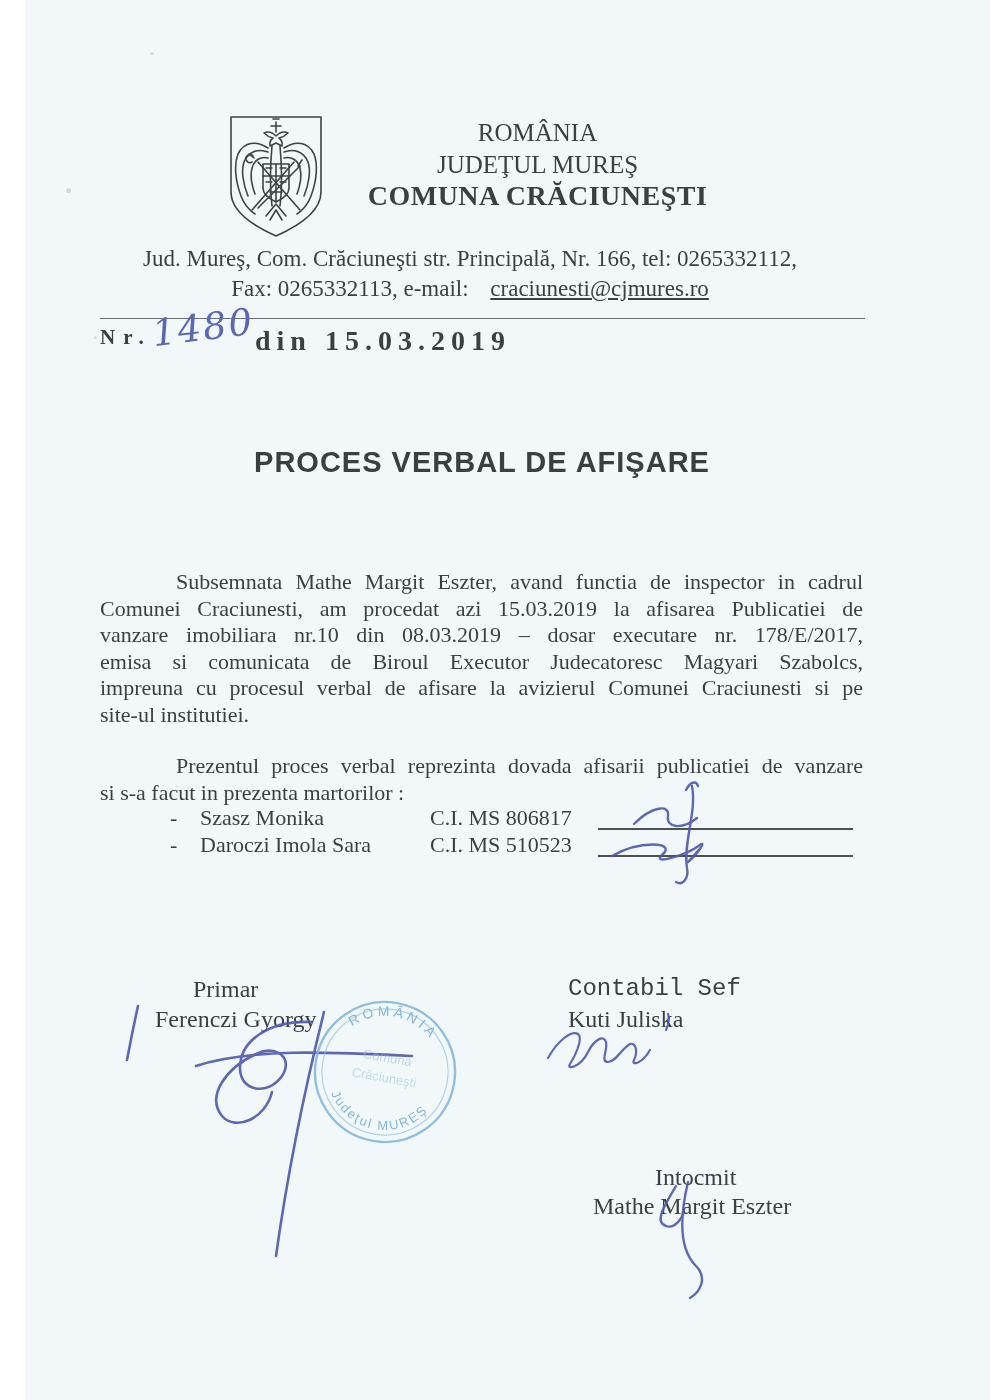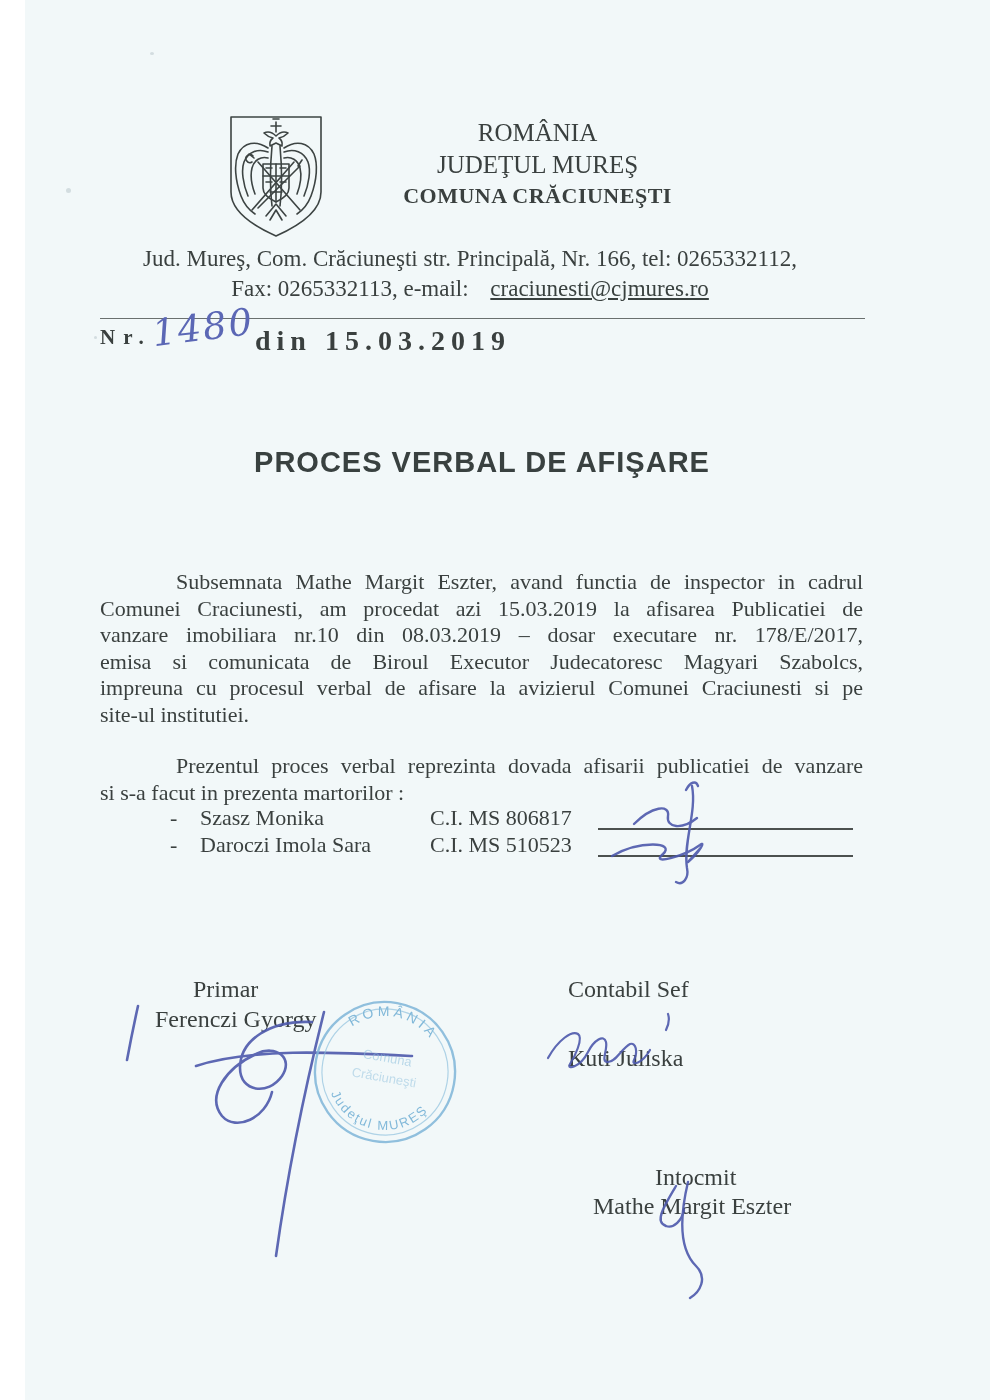--- a/index.html
+++ b/index.html
@@ -17,7 +17,7 @@
   
   .coa{left:222px;top:112px;width:108px;height:128px;}
   .hdr-block{left:85px;top:117px;width:905px;text-align:center;line-height:31.5px;font-size:25px;}
-  .hdr-commune{font-weight:bold;font-size:22px;letter-spacing:0.5px;}
+  .hdr-commune{font-weight:bold;font-size:28px;letter-spacing:0.5px;}
   .addr-block{left:0;top:244px;width:940px;text-align:center;font-size:23px;line-height:30px;}
   .email{text-decoration:underline;color:#39413f;cursor:pointer;margin-left:16px;}
   .rule{left:100px;top:318px;width:765px;border-top:1.5px solid #6a706f;height:0;}

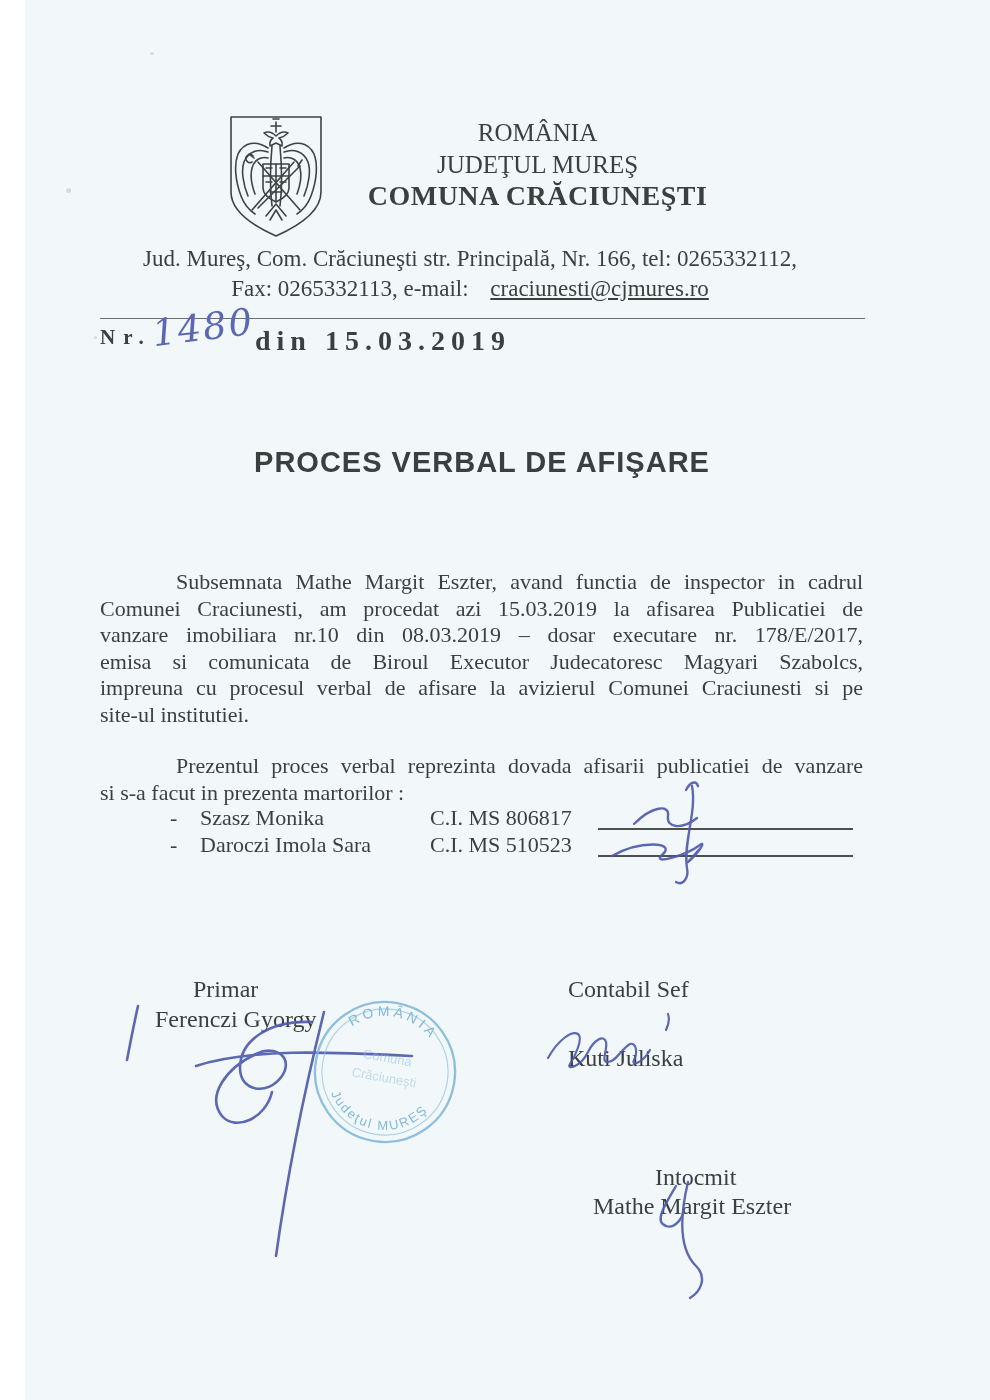--- a/index.html
+++ b/index.html
@@ -54,7 +54,7 @@
   .sig-label{font-size:24px;line-height:28px;}
   .primar-t{left:193px;top:975px;}
   .primar-n{left:155px;top:1005px;}
-  .contabil-t{left:568px;top:975px;}
+  .contabil-t{left:568px;top:975px;font-family:Liberation Mono, monospace;}
   .contabil-n{left:568px;top:1005px;margin-top:39px;}
   .intocmit-t{left:655px;top:1163px;}
   .intocmit-n{left:593px;top:1192px;}

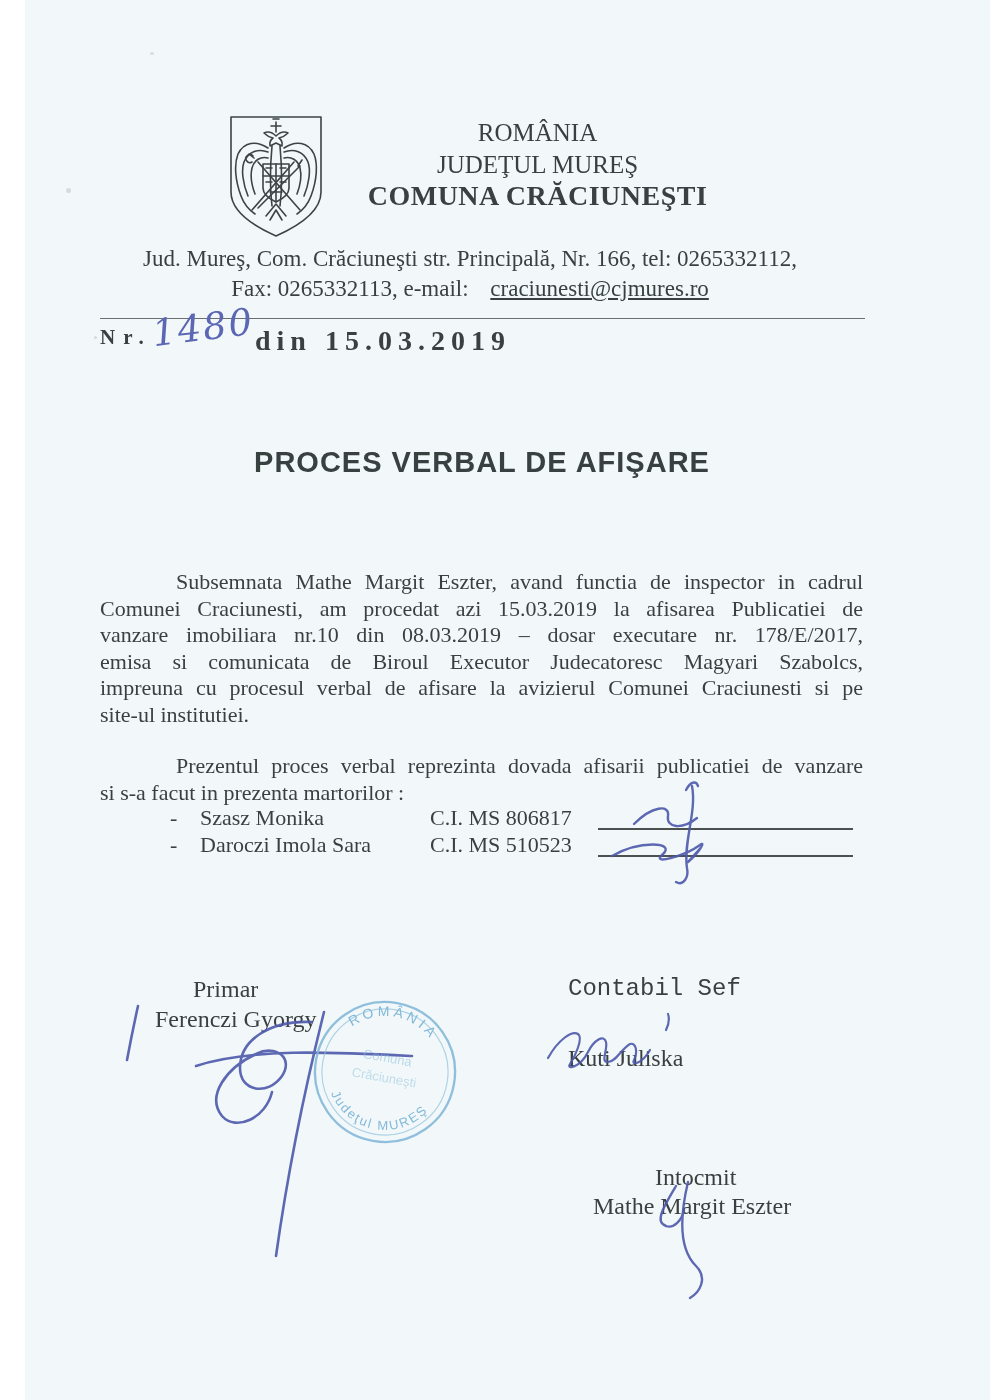--- a/index.html
+++ b/index.html
@@ -55,7 +55,7 @@
   .primar-t{left:193px;top:975px;}
   .primar-n{left:155px;top:1005px;}
   .contabil-t{left:568px;top:975px;font-family:Liberation Mono, monospace;}
-  .contabil-n{left:568px;top:1005px;margin-top:39px;}
+  .contabil-n{left:568px;top:1005px;}
   .intocmit-t{left:655px;top:1163px;}
   .intocmit-n{left:593px;top:1192px;}
   .overlay{left:0;top:0;width:990px;height:1400px;pointer-events:none;}

